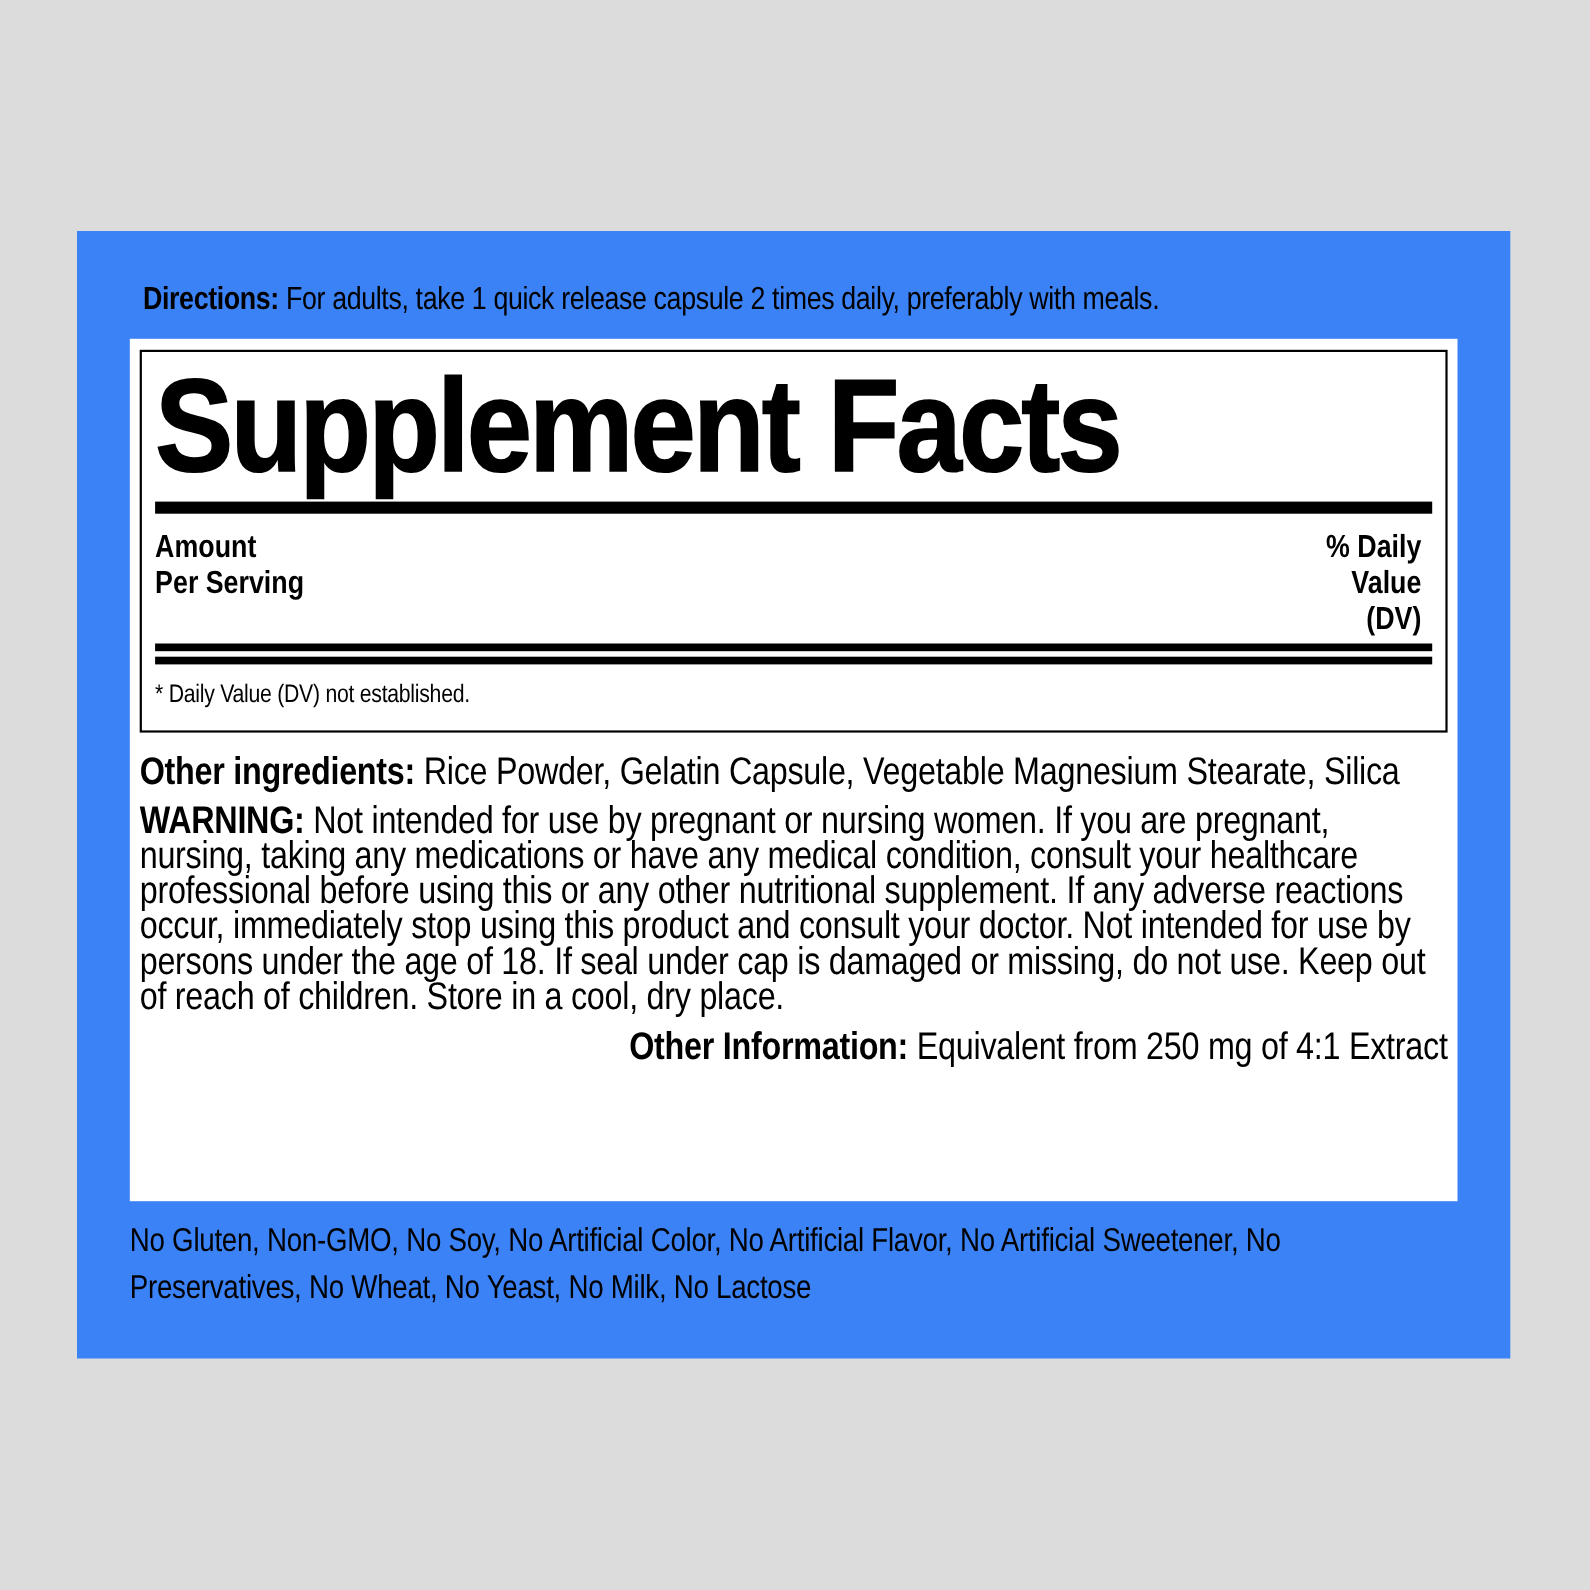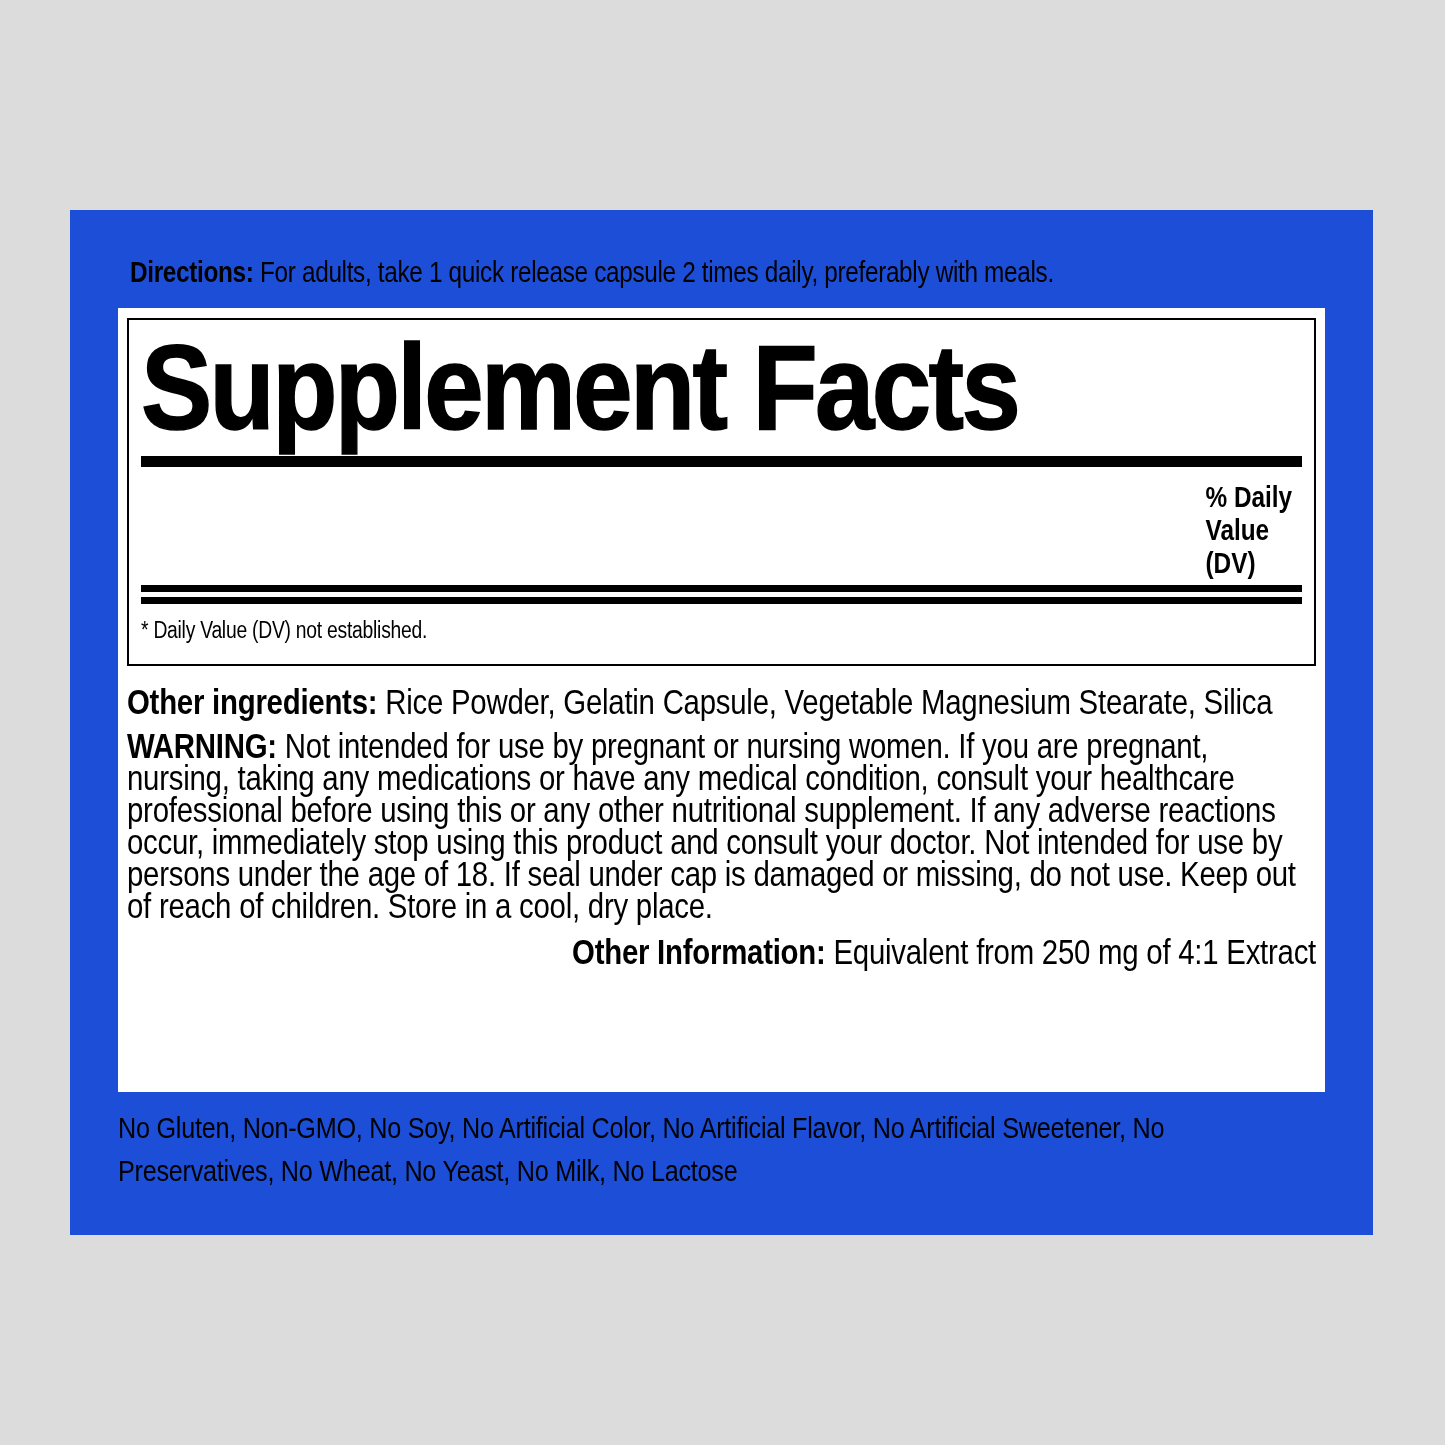--- a/index.html
+++ b/index.html
@@ -14,7 +14,7 @@
   .panel{
     position:absolute;left:70px;top:210px;
     width:1303px;height:1025px;
-    background:#1d4ed8;
+    background:#3b82f6;
   }
   
   .cond{transform:scaleX(0.84);transform-origin:0 0;display:block;}

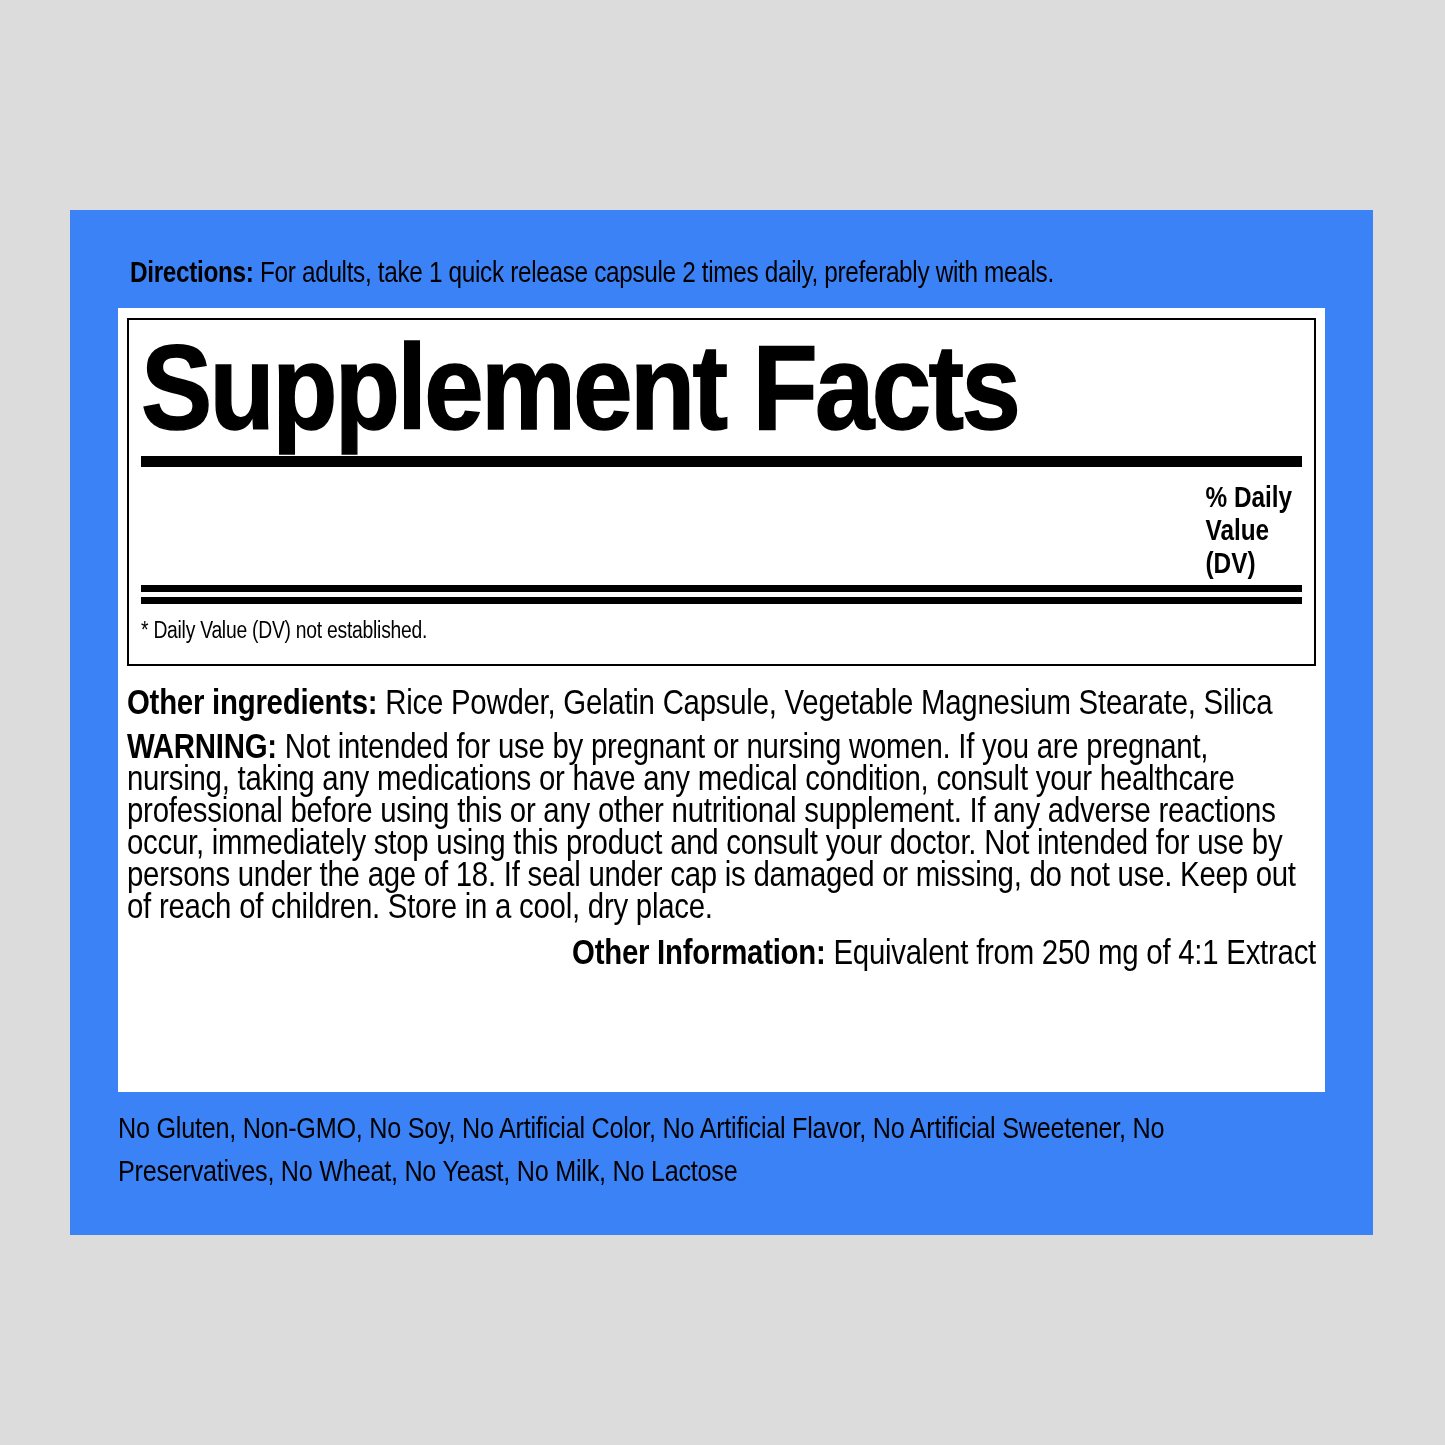--- a/index.html
+++ b/index.html
@@ -91,6 +91,10 @@
       <div class="bar-thick"></div>
 
       <div class="hdr-row">
+        <div class="hdr-left">
+          <span class="cond nowrap">Amount</span>
+          <span class="cond nowrap">Per Serving</span>
+        </div>
         <div class="hdr-right">
           <span class="cond-r" style="display:block;">% Daily</span>
           <span class="cond-r" style="display:block;">Value</span>

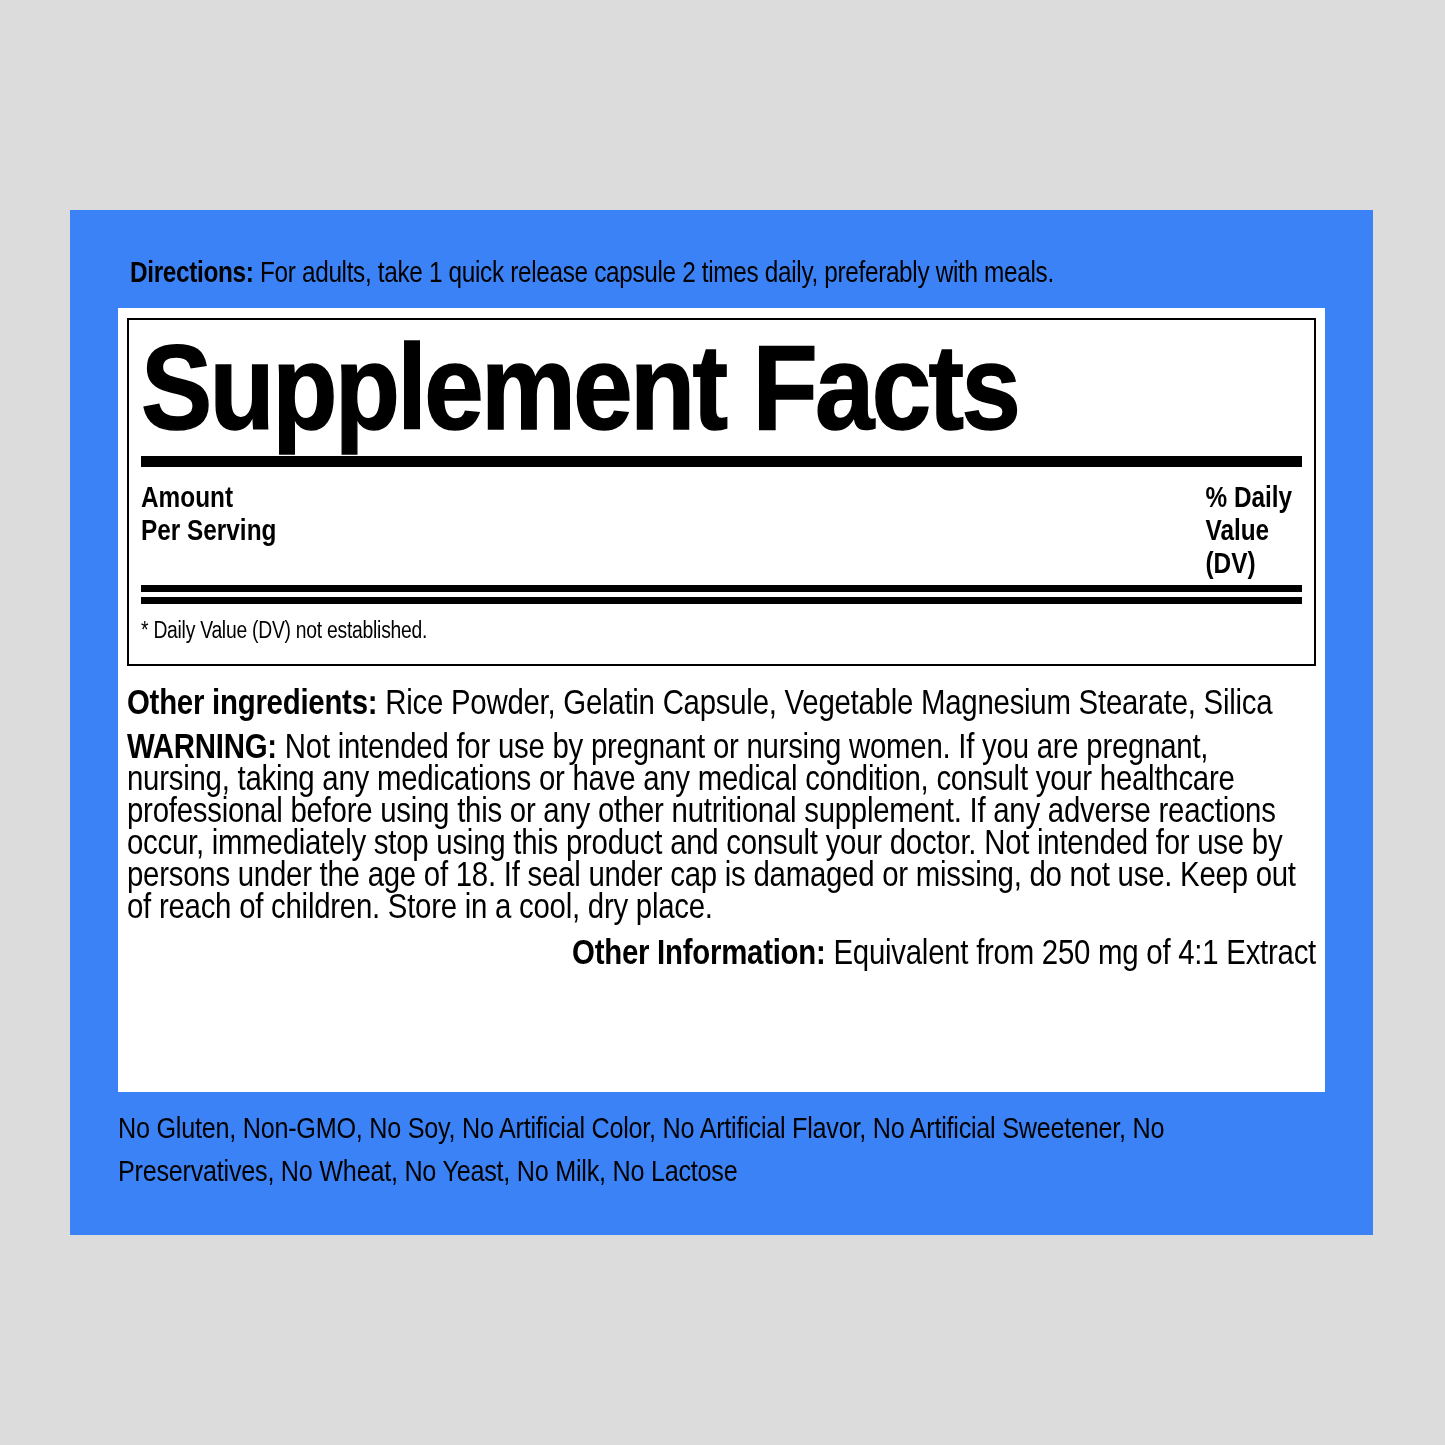--- a/index.html
+++ b/index.html
@@ -54,7 +54,7 @@
   .bar-med{height:7px;background:#000;}
   .hdr-row{position:relative;height:99px;margin-top:14px;font-weight:700;font-size:29px;line-height:33px;}
   .hdr-left{position:absolute;left:0;top:0;}
-  .hdr-right{position:absolute;right:10px;top:0;}
+  .hdr-right{position:absolute;right:10px;top:0;text-align:right;}
   .hdr-gap{margin-bottom:5px;}
   .ing-row{position:relative;height:38px;margin-top:12px;font-size:30px;line-height:38px;}
   .ing-name{position:absolute;left:0;top:0;}

